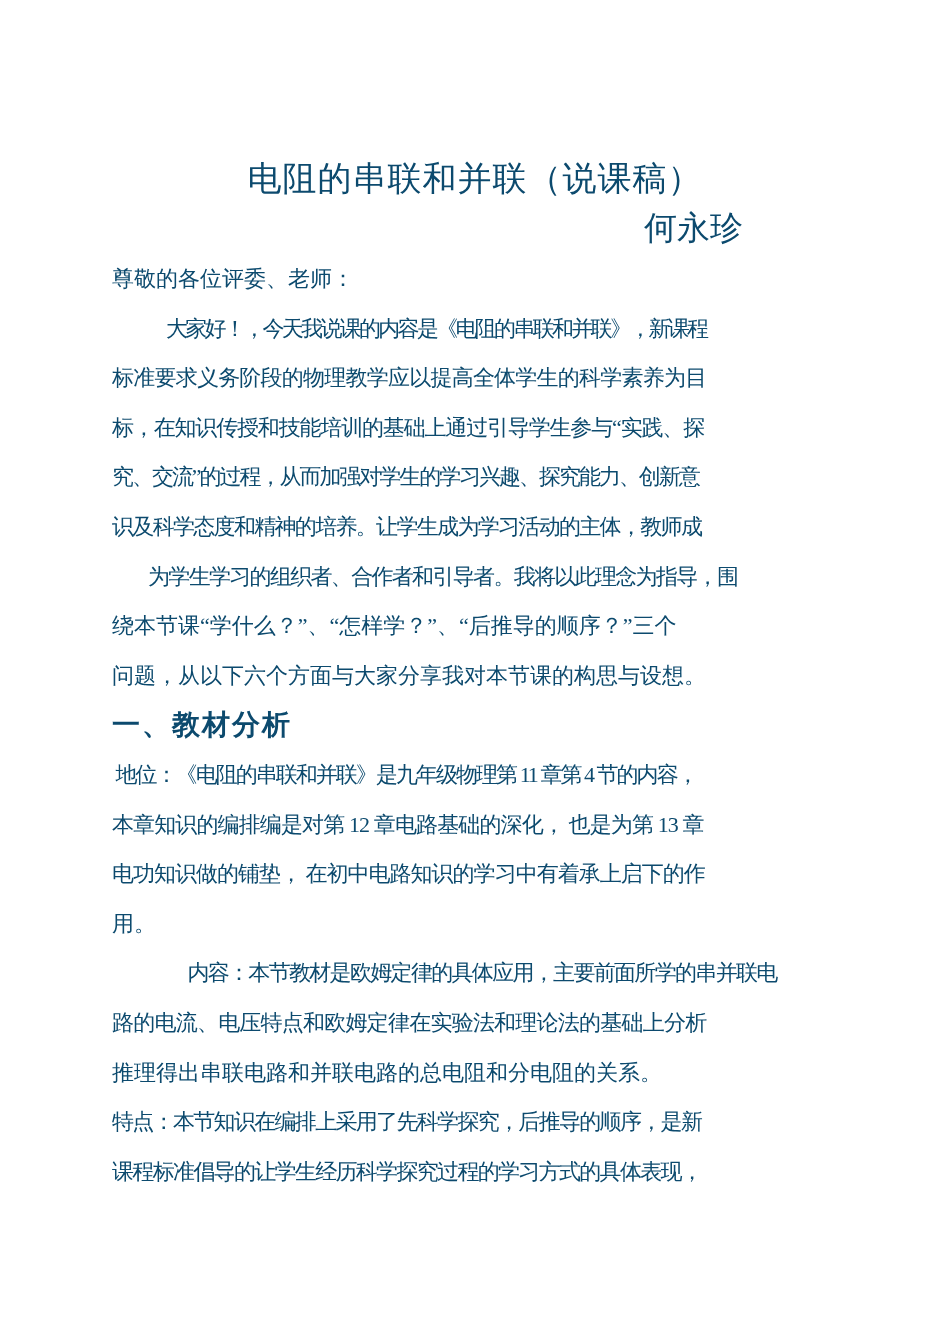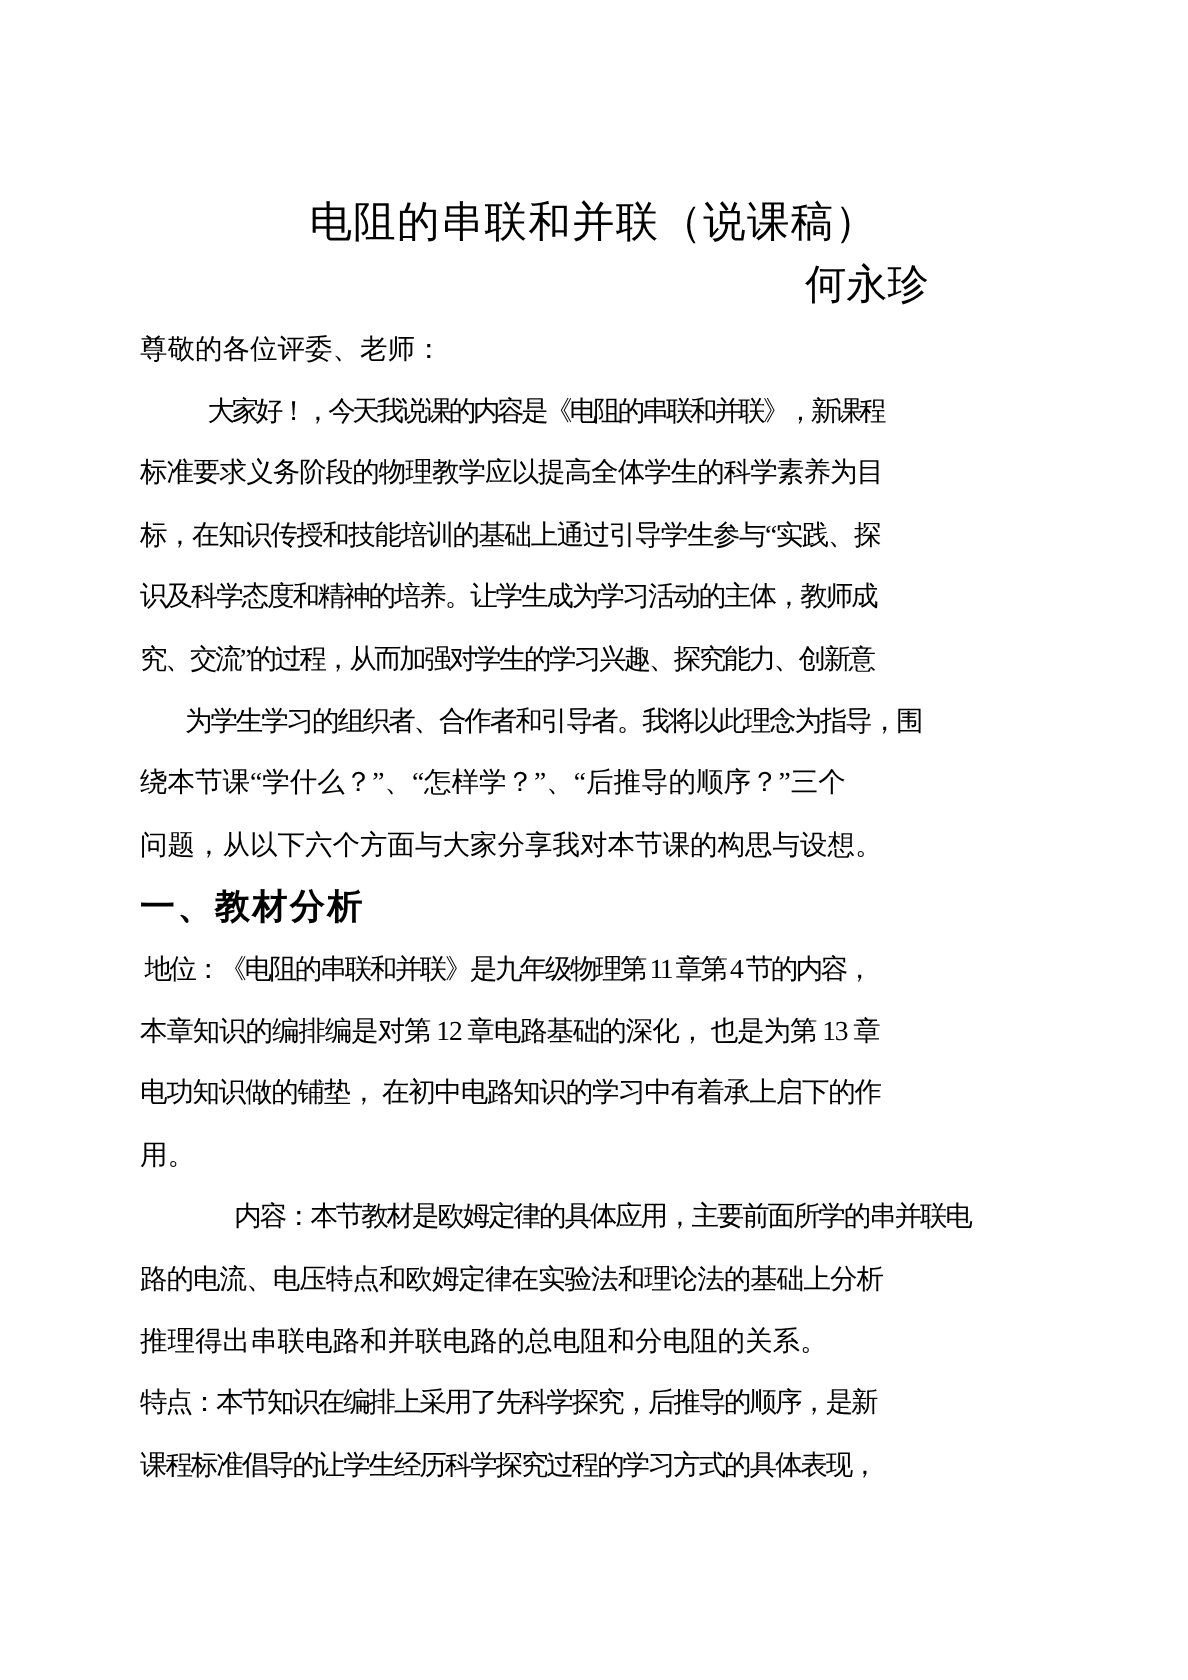--- a/index.html
+++ b/index.html
@@ -14,7 +14,7 @@
     background: #ffffff;
     overflow: hidden;
     font-family: "Liberation Serif", "DejaVu Serif", serif;
-    color: #000000;
+    color: #0c4a6e;
   }
   .doc-title {
     position: absolute;

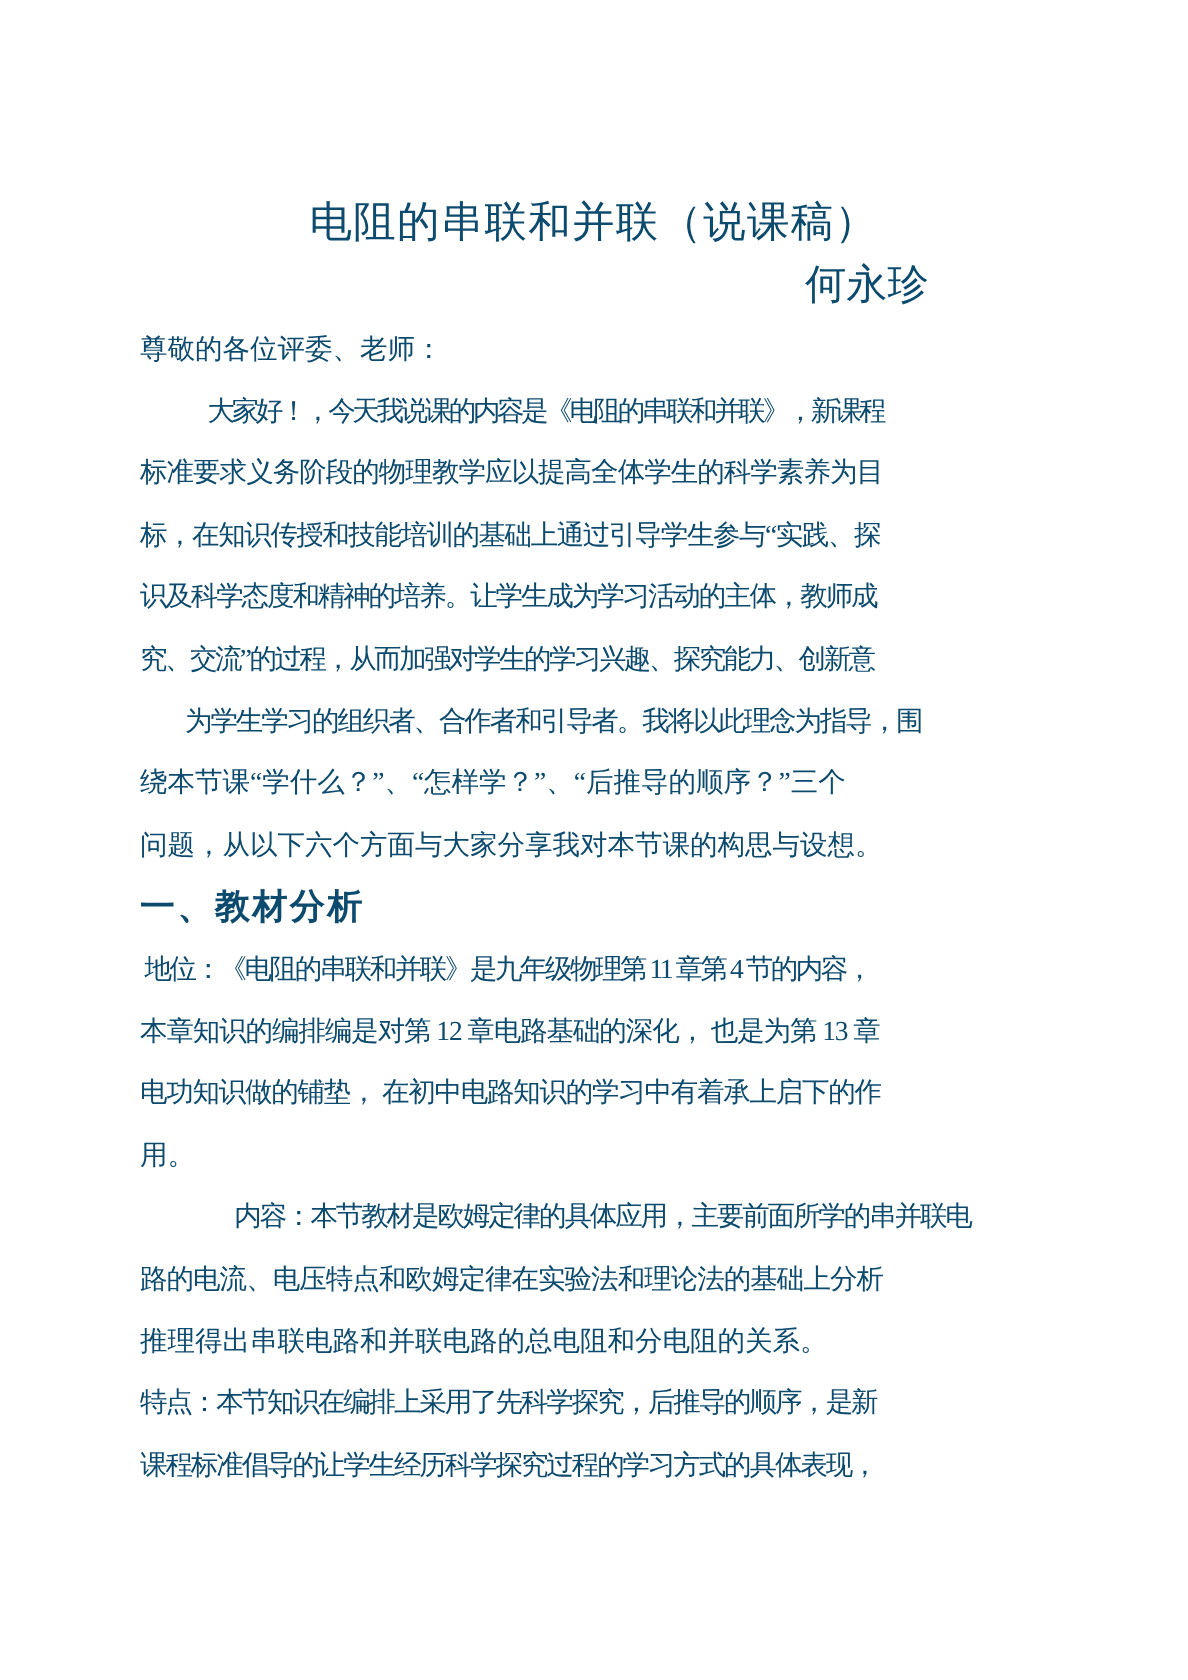--- a/index.html
+++ b/index.html
@@ -76,8 +76,8 @@
       <div class="bodyline indent" style="letter-spacing: -2.7px;">大家好！，今天我说课的内容是《电阻的串联和并联》，新课程</div>
       <div class="bodyline" style="letter-spacing: -0.771429px;">标准要求义务阶段的物理教学应以提高全体学生的科学素养为目</div>
       <div class="bodyline" style="letter-spacing: -1.16552px;">标，在知识传授和技能培训的基础上通过引导学生参与“实践、探</div>
+      <div class="bodyline" style="letter-spacing: -2.03333px;">究、交流”的过程，从而加强对学生的学习兴趣、探究能力、创新意</div>
       <div class="bodyline" style="letter-spacing: -1.68276px;">识及科学态度和精神的培养。让学生成为学习活动的主体，教师成</div>
-      <div class="bodyline" style="letter-spacing: -2.03333px;">究、交流”的过程，从而加强对学生的学习兴趣、探究能力、创新意</div>
       <div class="bodyline" style="letter-spacing: -1.68276px; margin-left: 36px;">为学生学习的组织者、合作者和引导者。我将以此理念为指导，围</div>
       <div class="bodyline">绕本节课“学什么？”、“怎样学？”、“后推导的顺序？”三个</div>
       <div class="bodyline">问题，从以下六个方面与大家分享我对本节课的构思与设想。</div>

